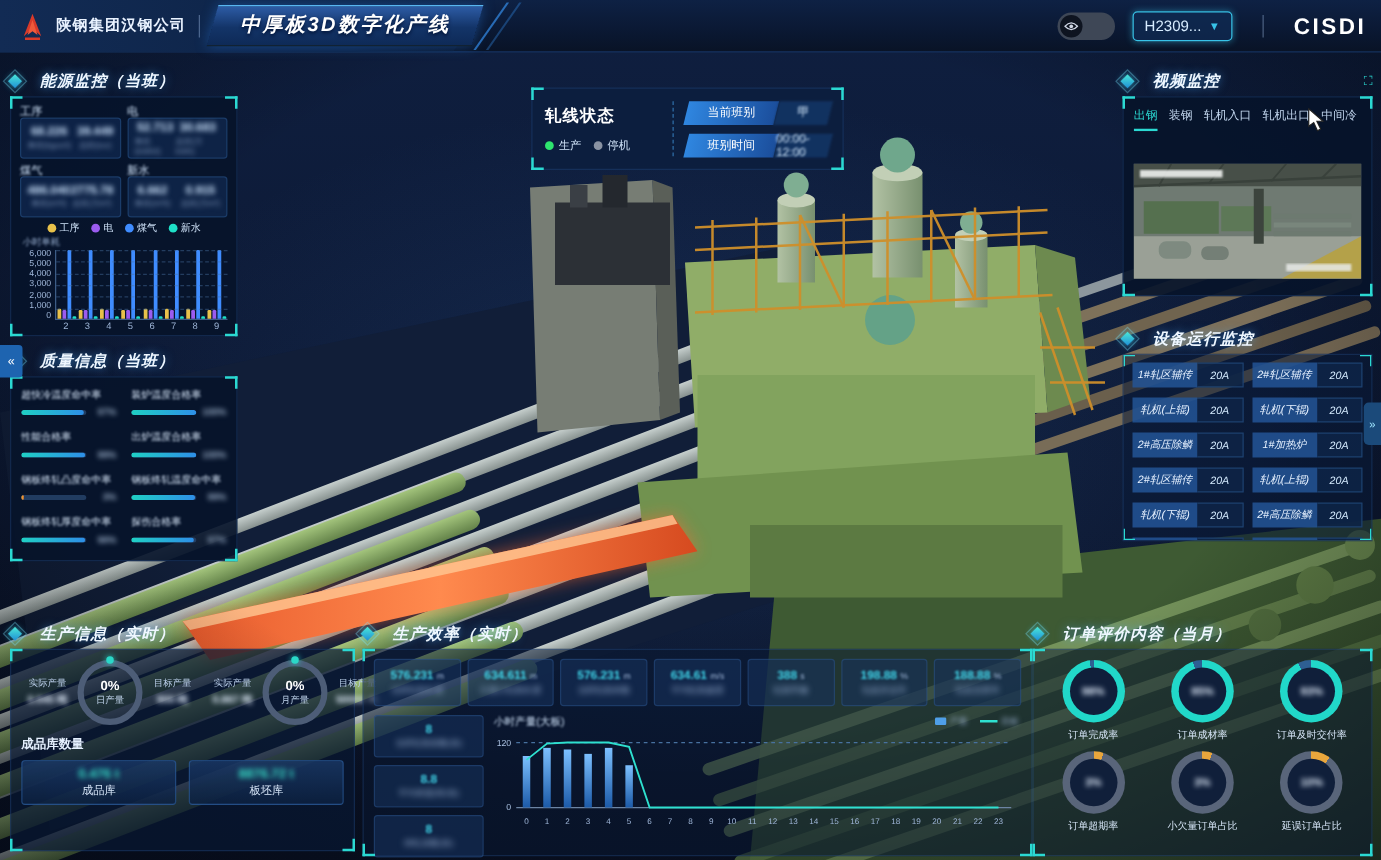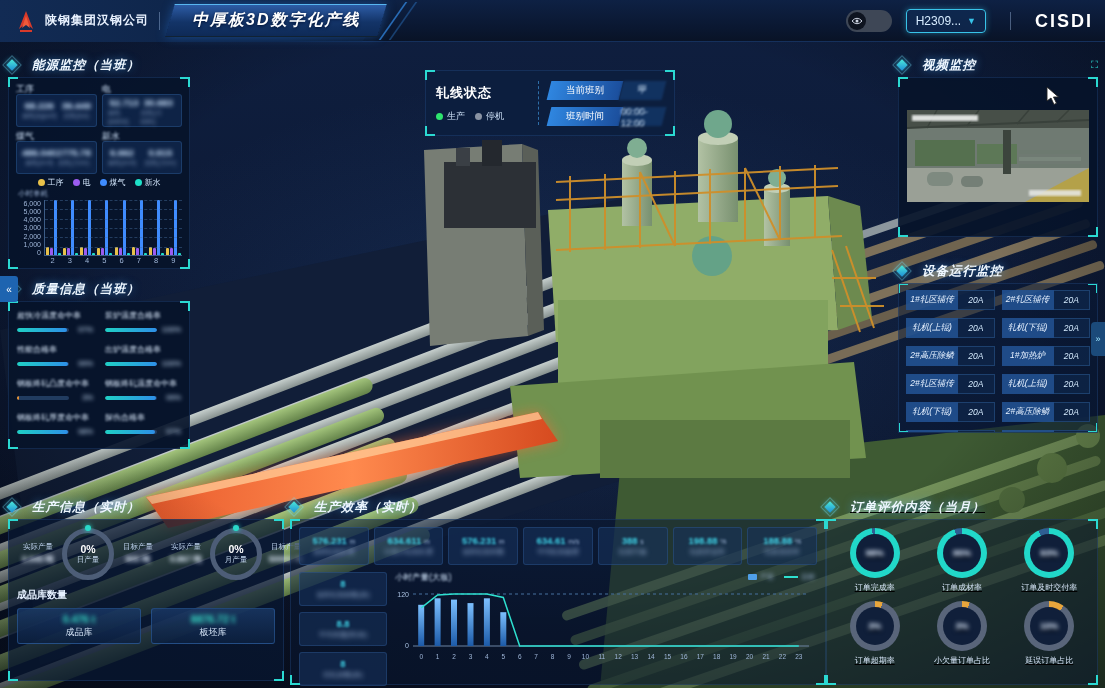--- a/index.html
+++ b/index.html
@@ -626,6 +626,13 @@
         <i class="ck trc"></i>
         <i class="ck bl"></i>
         <i class="ck brc"></i>
+      <div class="vtabs">
+          <span class="vtab act">出钢</span>
+          <span class="vtab">装钢</span>
+          <span class="vtab">轧机入口</span>
+          <span class="vtab">轧机出口</span>
+          <span class="vtab">中间冷</span>
+        </div>
       <div class="vfeed">
         <svg width="182" height="92" viewBox="0 0 182 92">
           <defs>

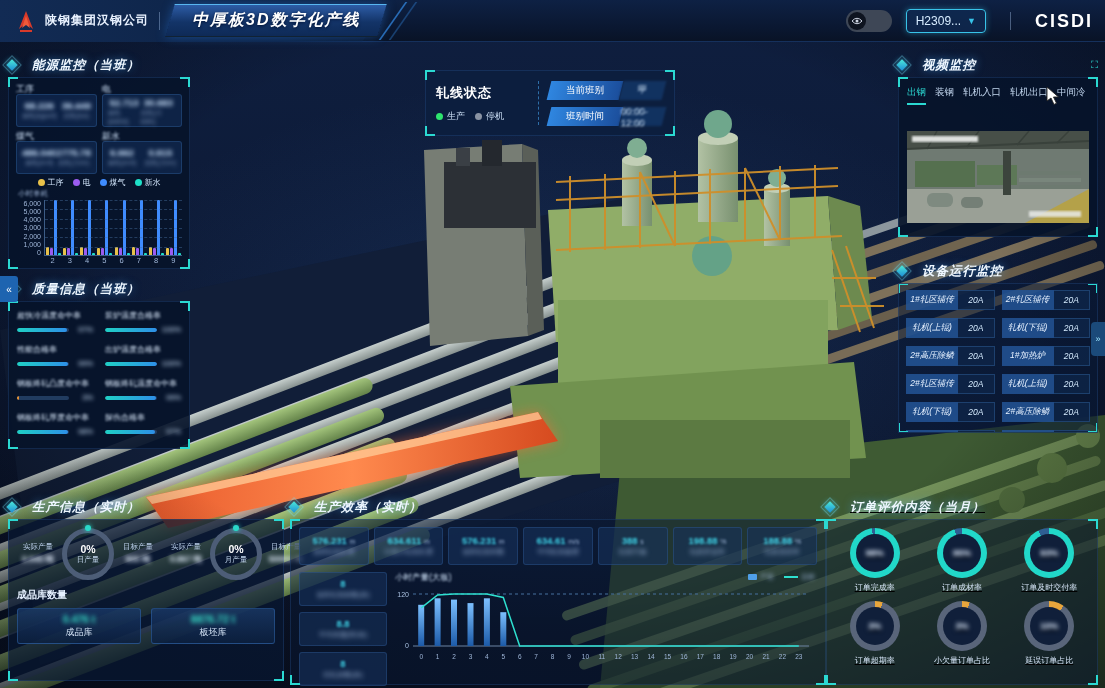--- a/index.html
+++ b/index.html
@@ -158,7 +158,7 @@
   .lgline{width:14px;height:2px;background:#2ee0cf;}
 
   
-  #p-orders{left:826px;top:498px;width:272px;text-decoration:underline;}
+  #p-orders{left:826px;top:498px;width:272px;}
   #p-orders .pb{height:166px;padding:8px 6px 4px;background:rgba(9,24,50,.5);text-align:center;}
   .ogrid{display:grid;grid-template-columns:1fr 1fr 1fr;gap:8px 4px;}
   .oitem{display:flex;flex-direction:column;align-items:center;gap:4px;}

